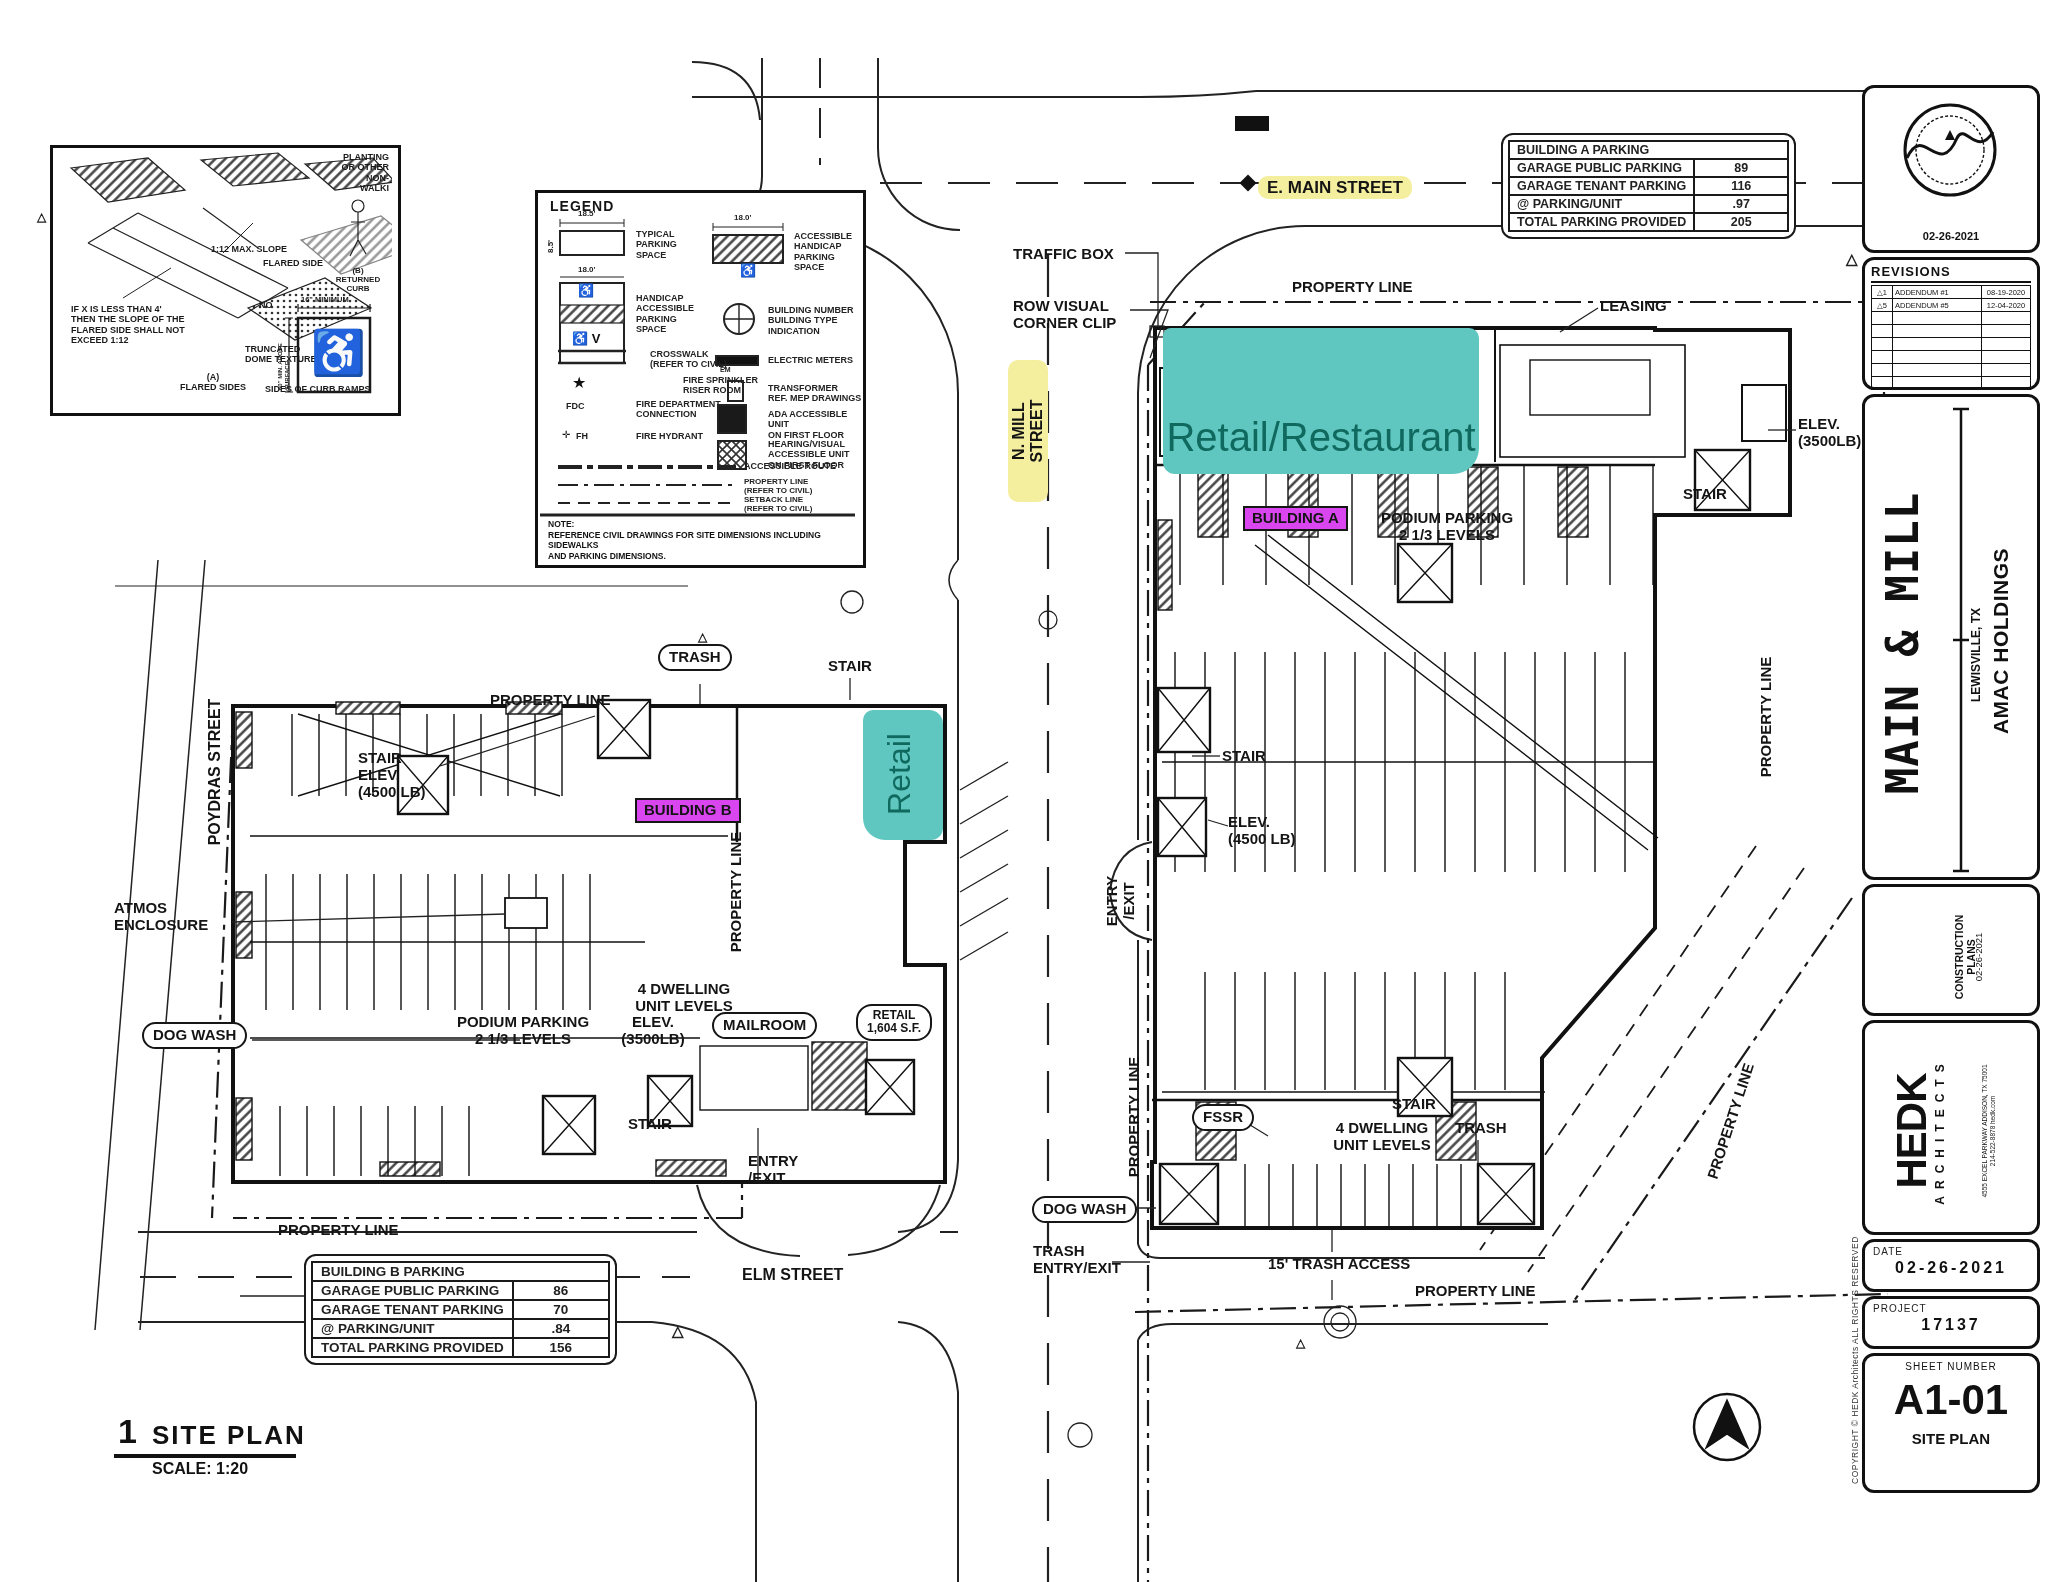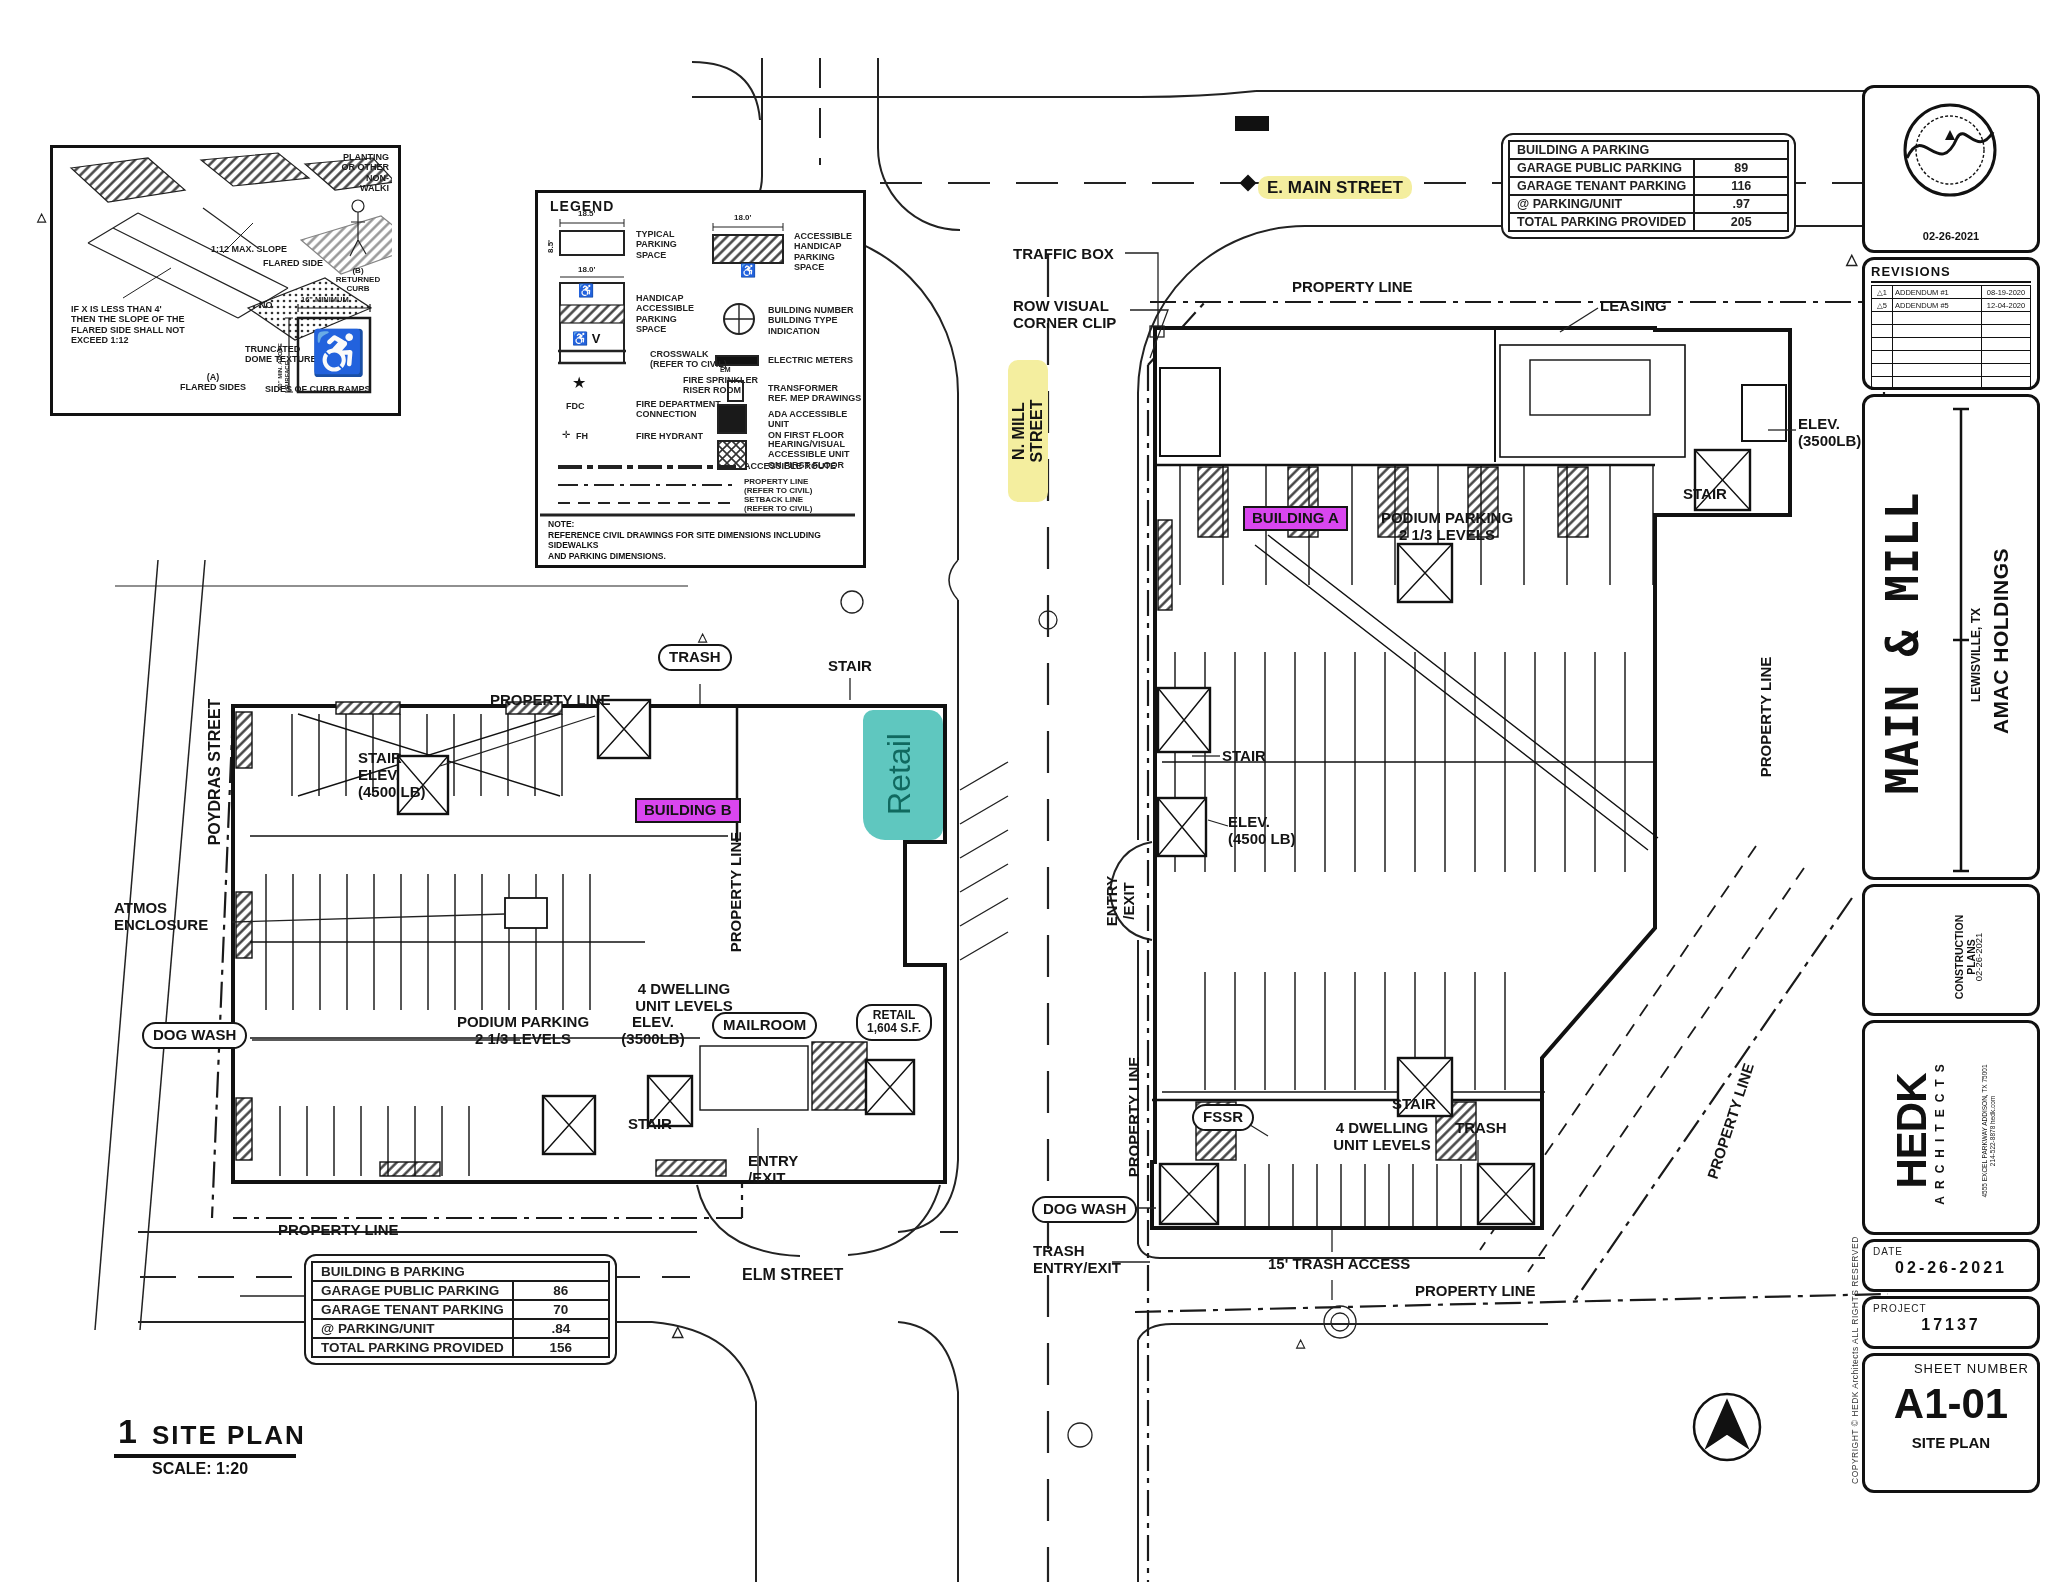--- a/index.html
+++ b/index.html
@@ -486,6 +486,9 @@
 <div class="tri" style="left:1094;top:210px;font-size:12px;">△</div>
 <div class="tri" style="left:1296px;top:1336px;font-size:12px;">△</div>
 
+<div class="teal teal-a">
+      <span>Retail/Restaurant</span>
+    </div>
 <div class="teal teal-b">
       <span class="vert">Retail</span>
     </div>

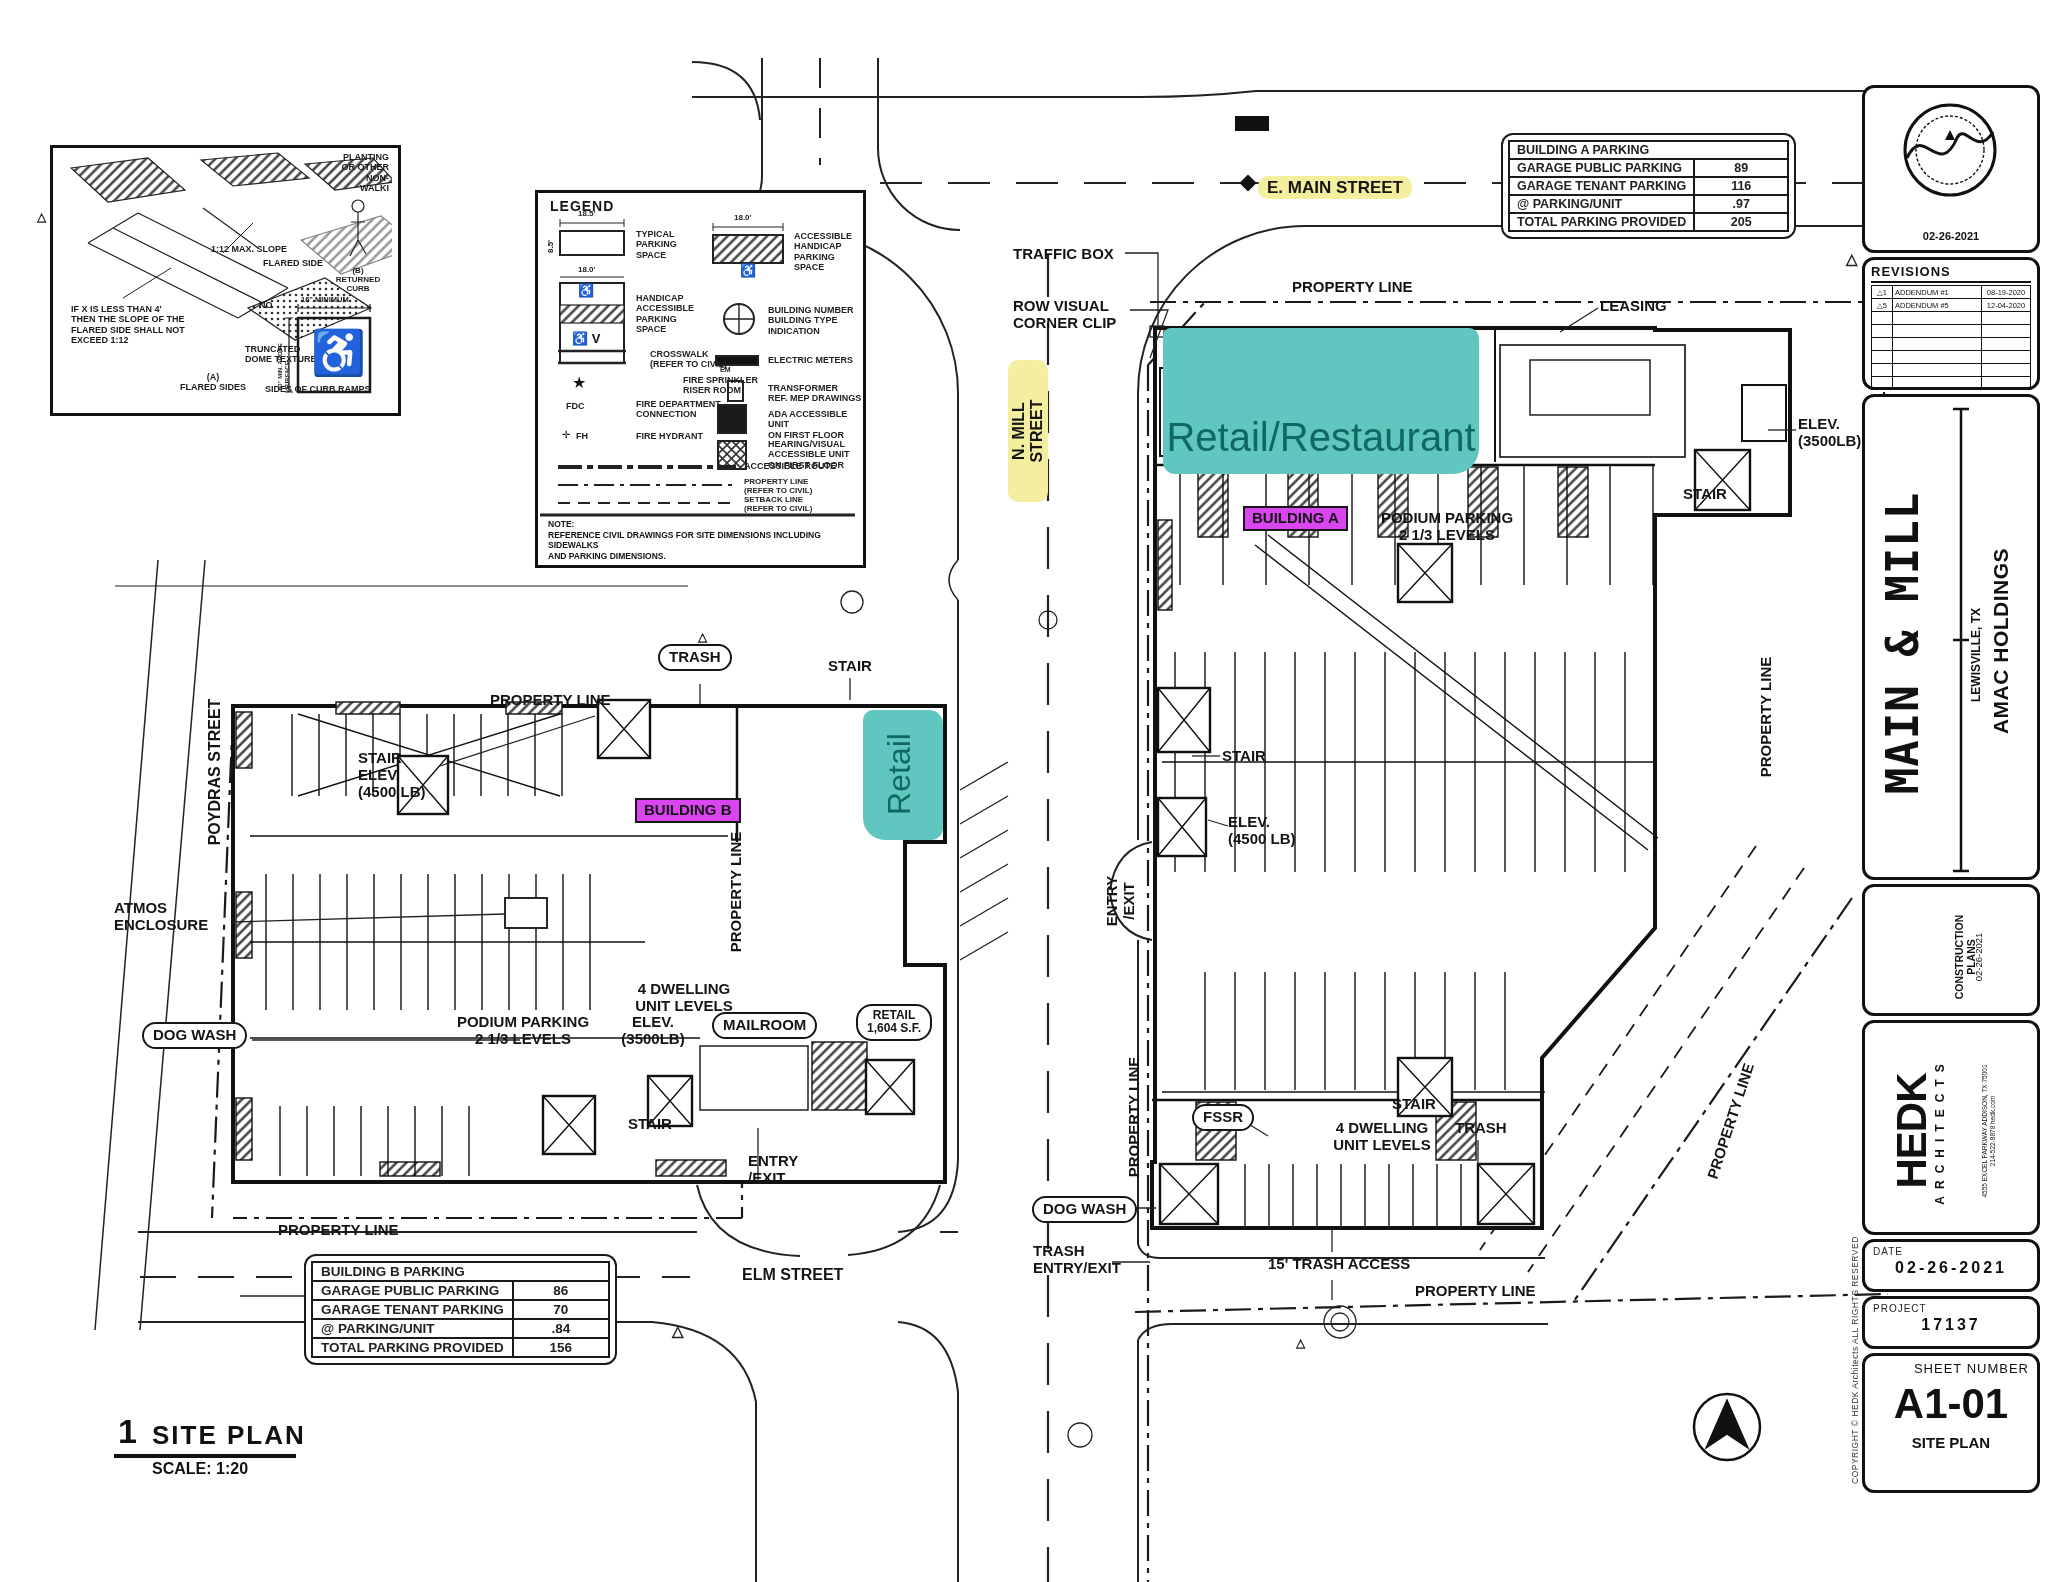--- a/index.html
+++ b/index.html
@@ -65,7 +65,7 @@
   .tb-small .cap{font-size:10px;letter-spacing:1px;color:#222;}
   .tb-small .val{font-size:16px;letter-spacing:3px;text-align:center;margin-top:2px;font-weight:600;}
   .tb-sheet{height:140px;padding:5px 8px;box-sizing:border-box;text-align:center;}
-  .tb-sheet .cap{font-size:13px;letter-spacing:1px;text-align:right;}
+  .tb-sheet .cap{font-size:10px;letter-spacing:1px;text-align:center;}
   .tb-sheet .num{font-size:42px;font-weight:bold;margin-top:4px;}
   .tb-sheet .nm{font-size:15px;font-weight:600;margin-top:6px;}
   .vcopy{position:absolute;left:1850px;top:1484px;width:442px;transform:rotate(-90deg);transform-origin:0 0;

